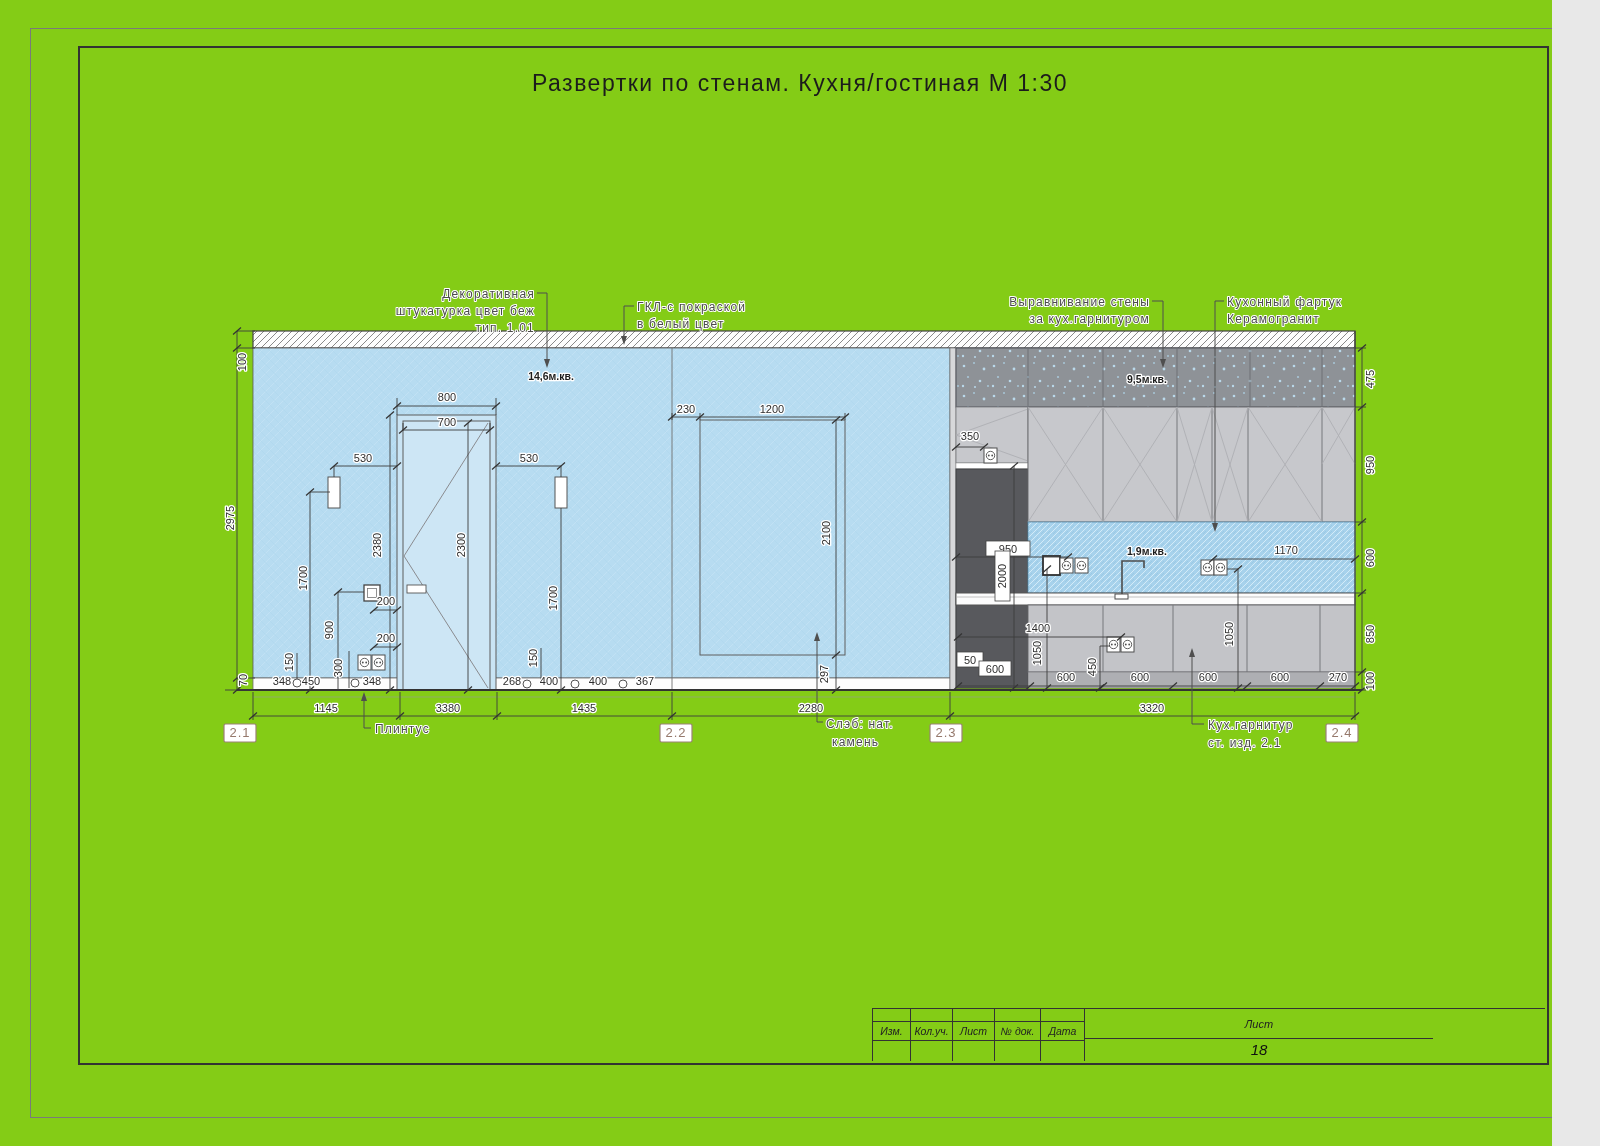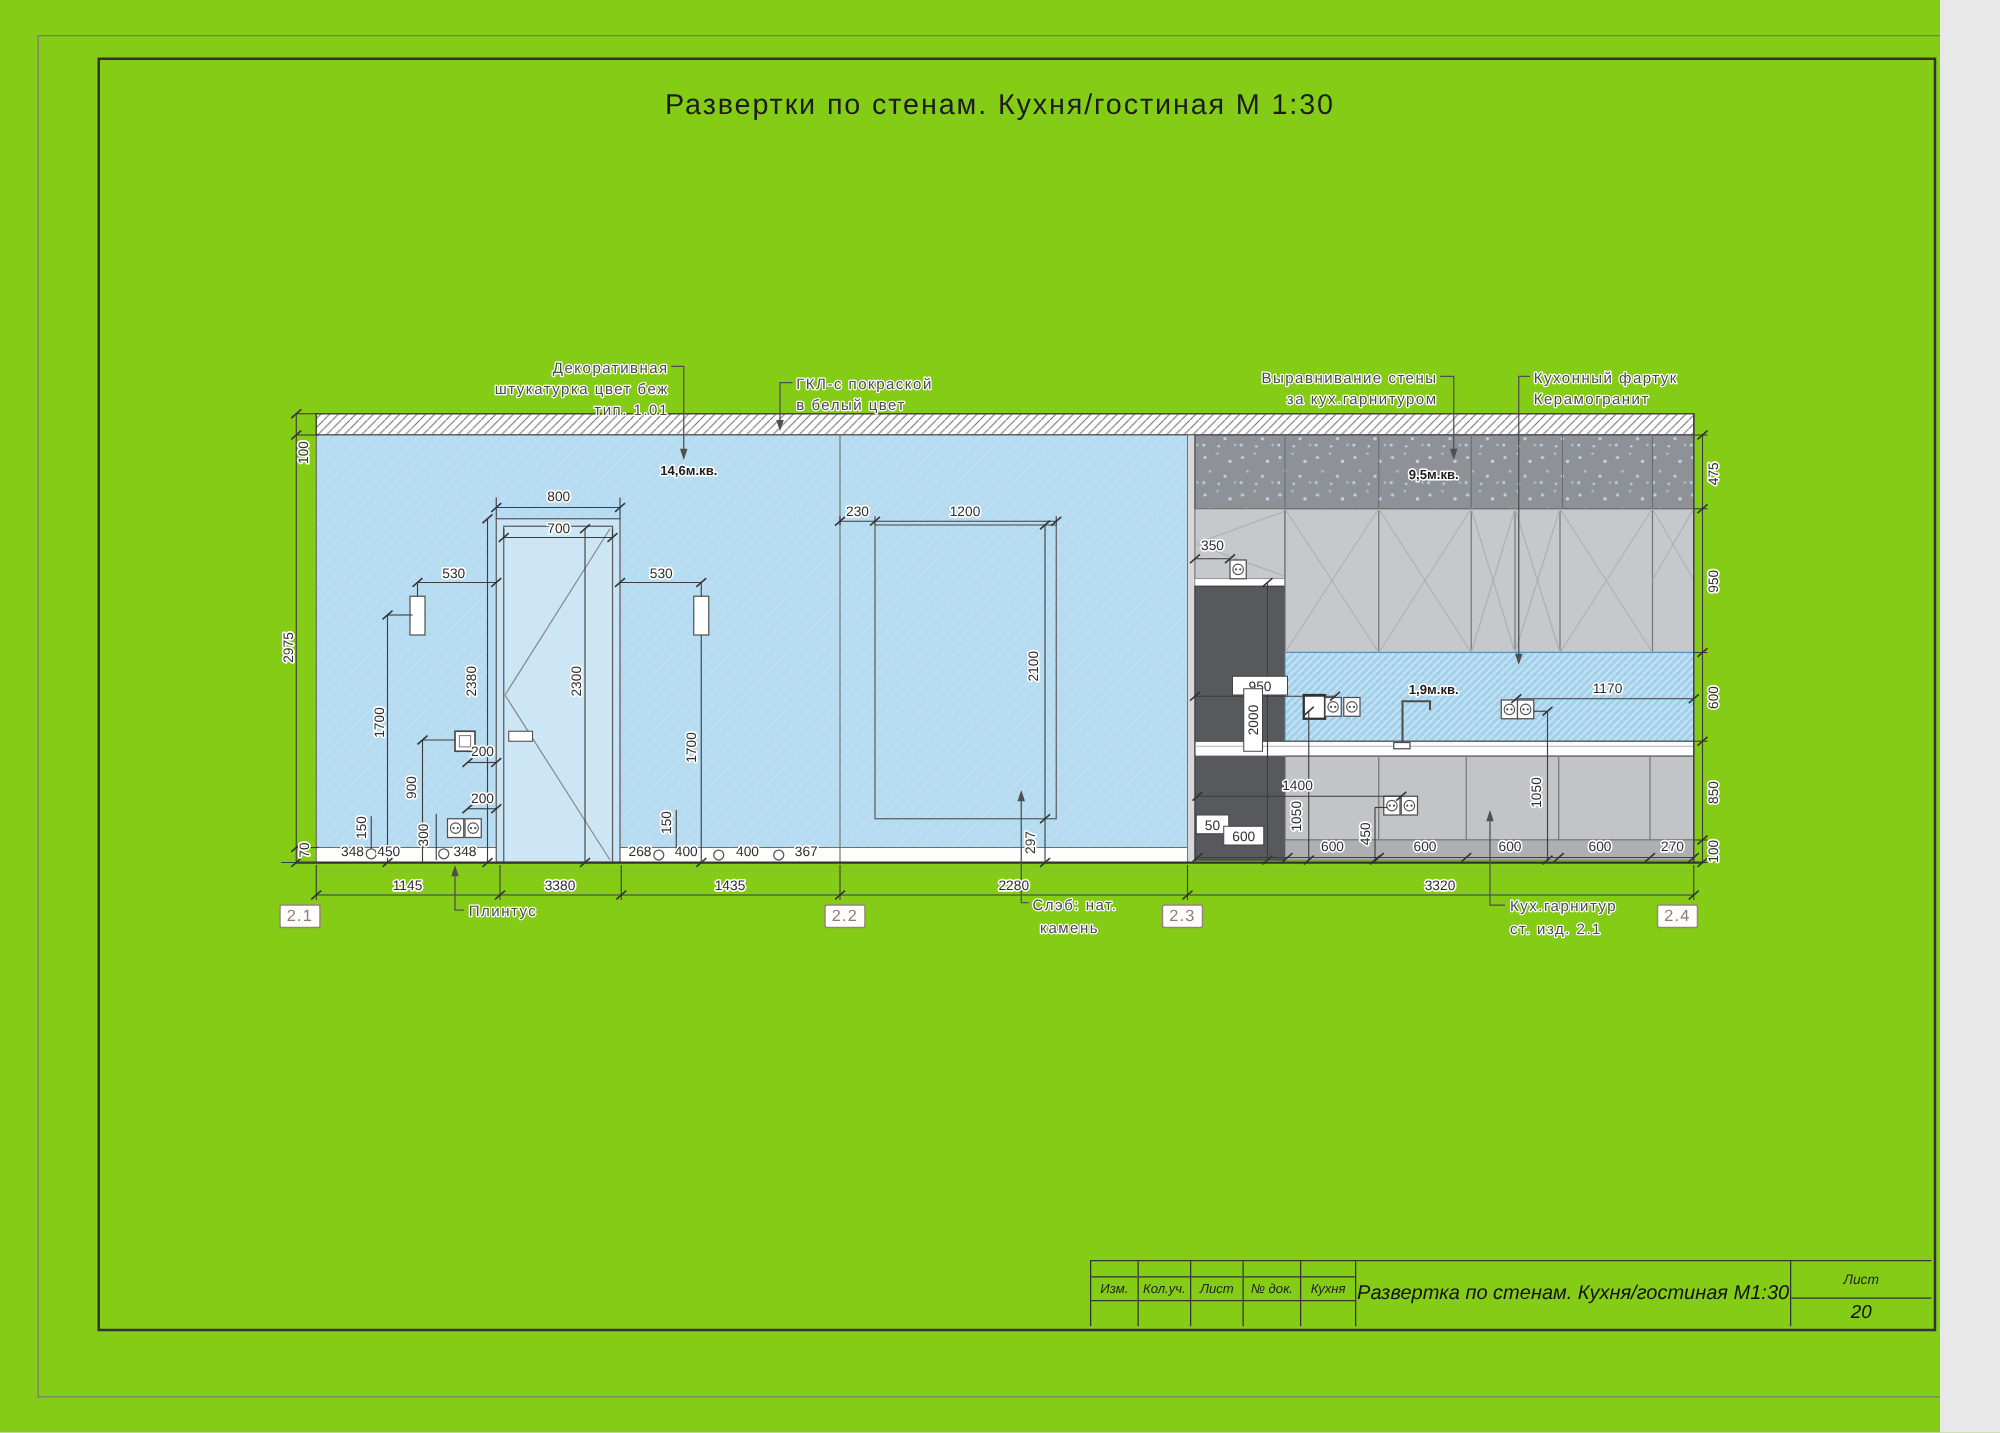--- a/index.html
+++ b/index.html
@@ -442,7 +442,7 @@
       </div>
     <div class="c">
         <div></div>
-        <div class="lab">Кухня</div>
+        <div class="lab">Дата</div>
         <div></div>
       </div>
     <div class="main">Развертка по стенам. Кухня/гостиная М1:30</div>

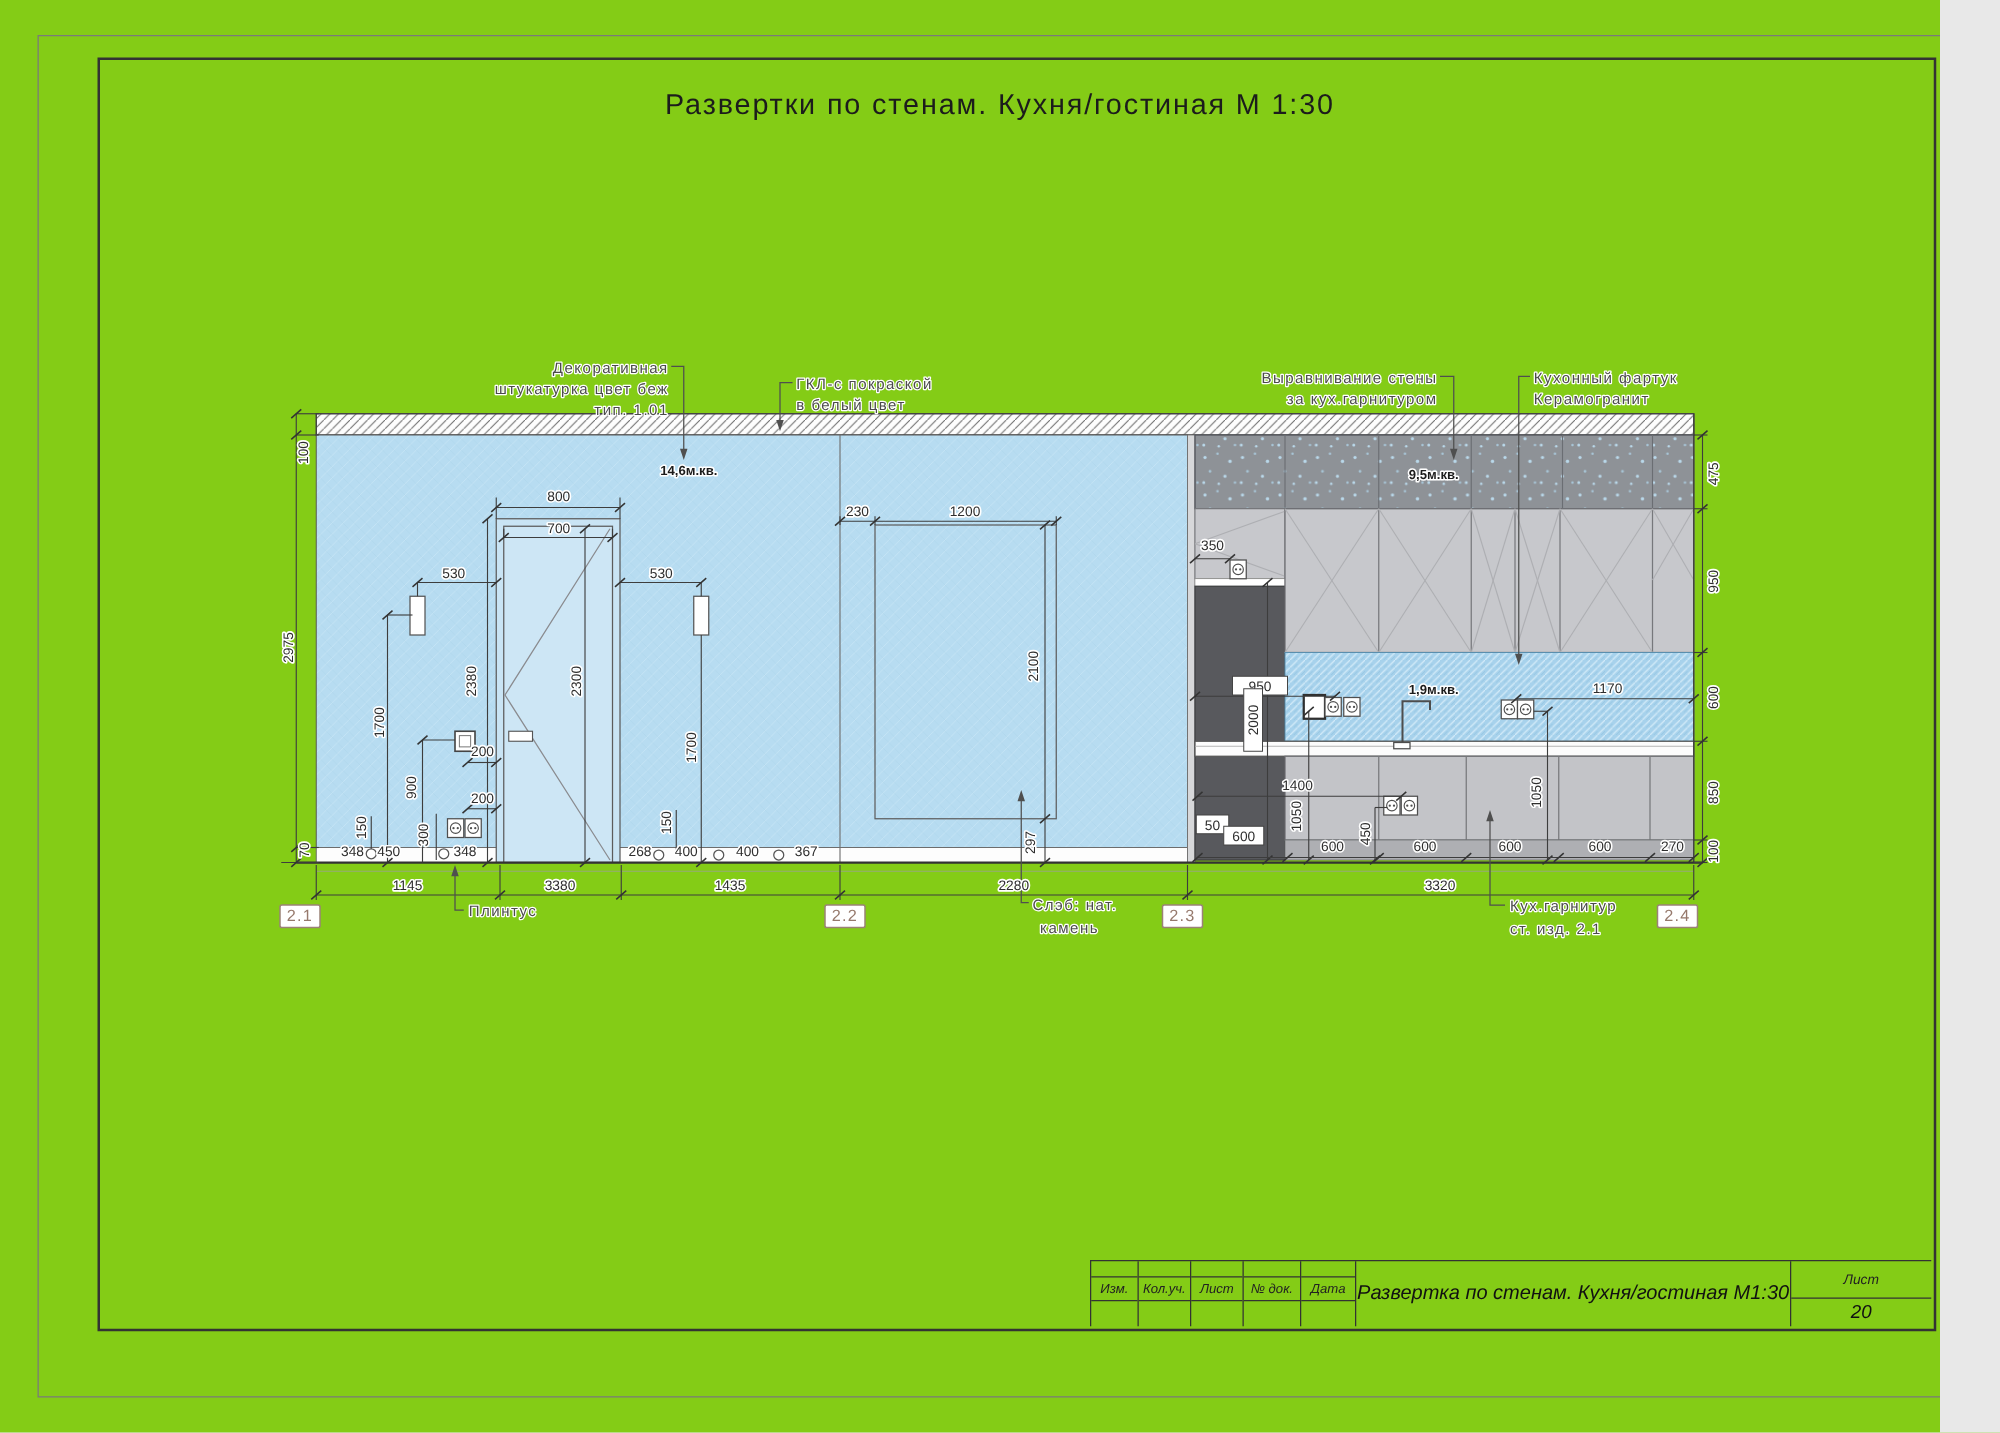--- a/index.html
+++ b/index.html
@@ -445,7 +445,6 @@
         <div class="lab">Дата</div>
         <div></div>
       </div>
-    <div class="main">Развертка по стенам. Кухня/гостиная М1:30</div>
     <div class="sheet">
       <div class="sl">Лист</div>
       <div class="sn">20</div>

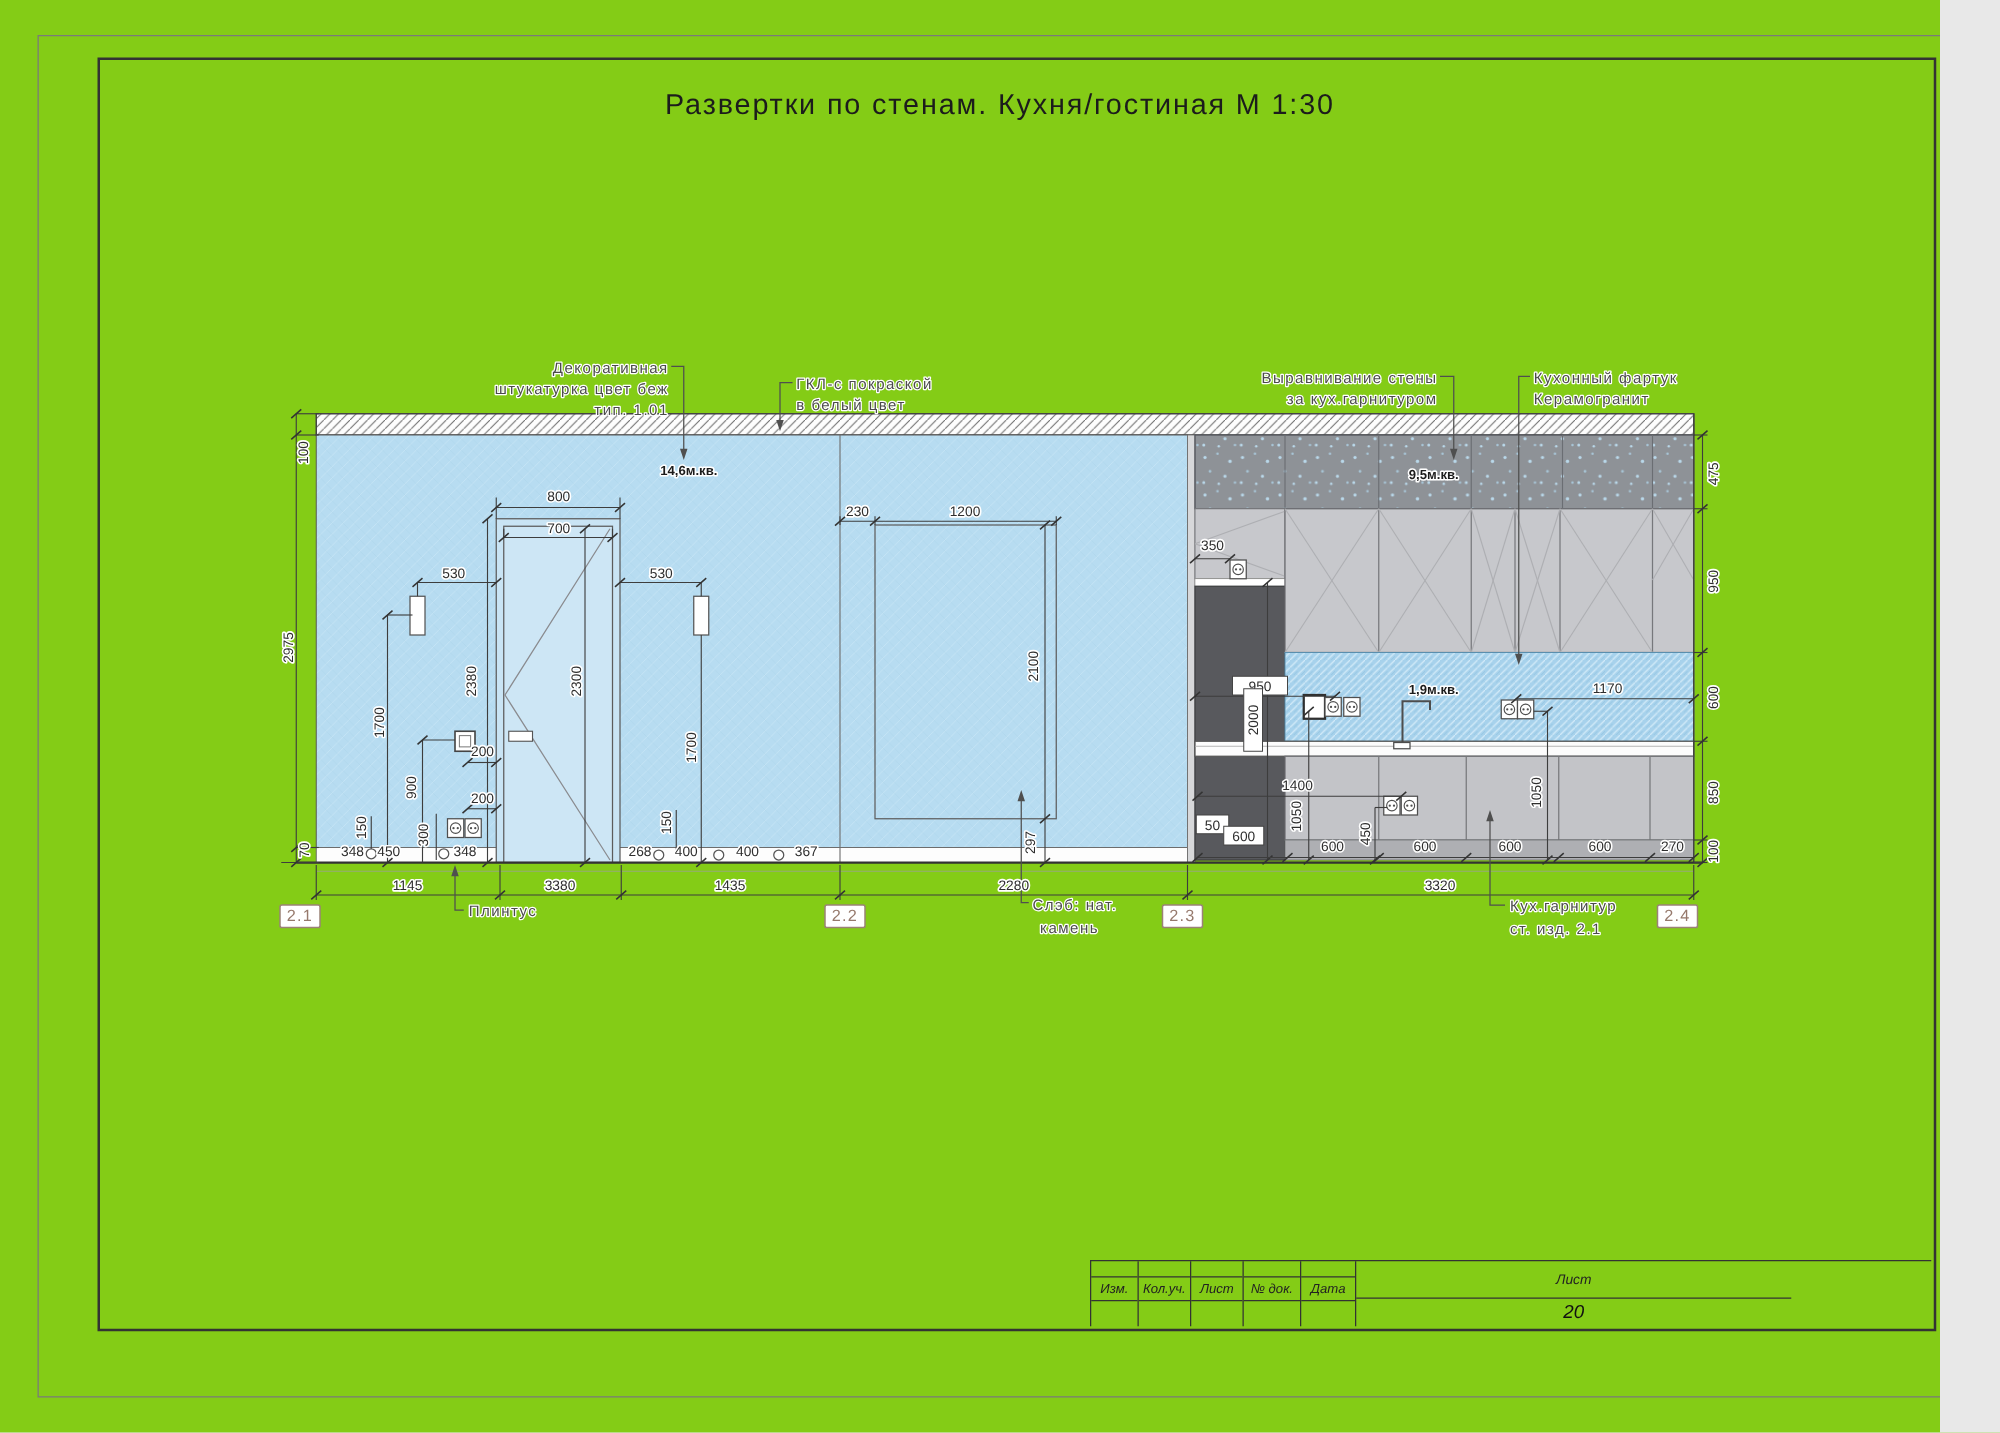--- a/index.html
+++ b/index.html
@@ -447,7 +447,7 @@
       </div>
     <div class="sheet">
       <div class="sl">Лист</div>
-      <div class="sn">20</div>
+      <div class="sn">18</div>
     </div>
   </div>
 </div>

